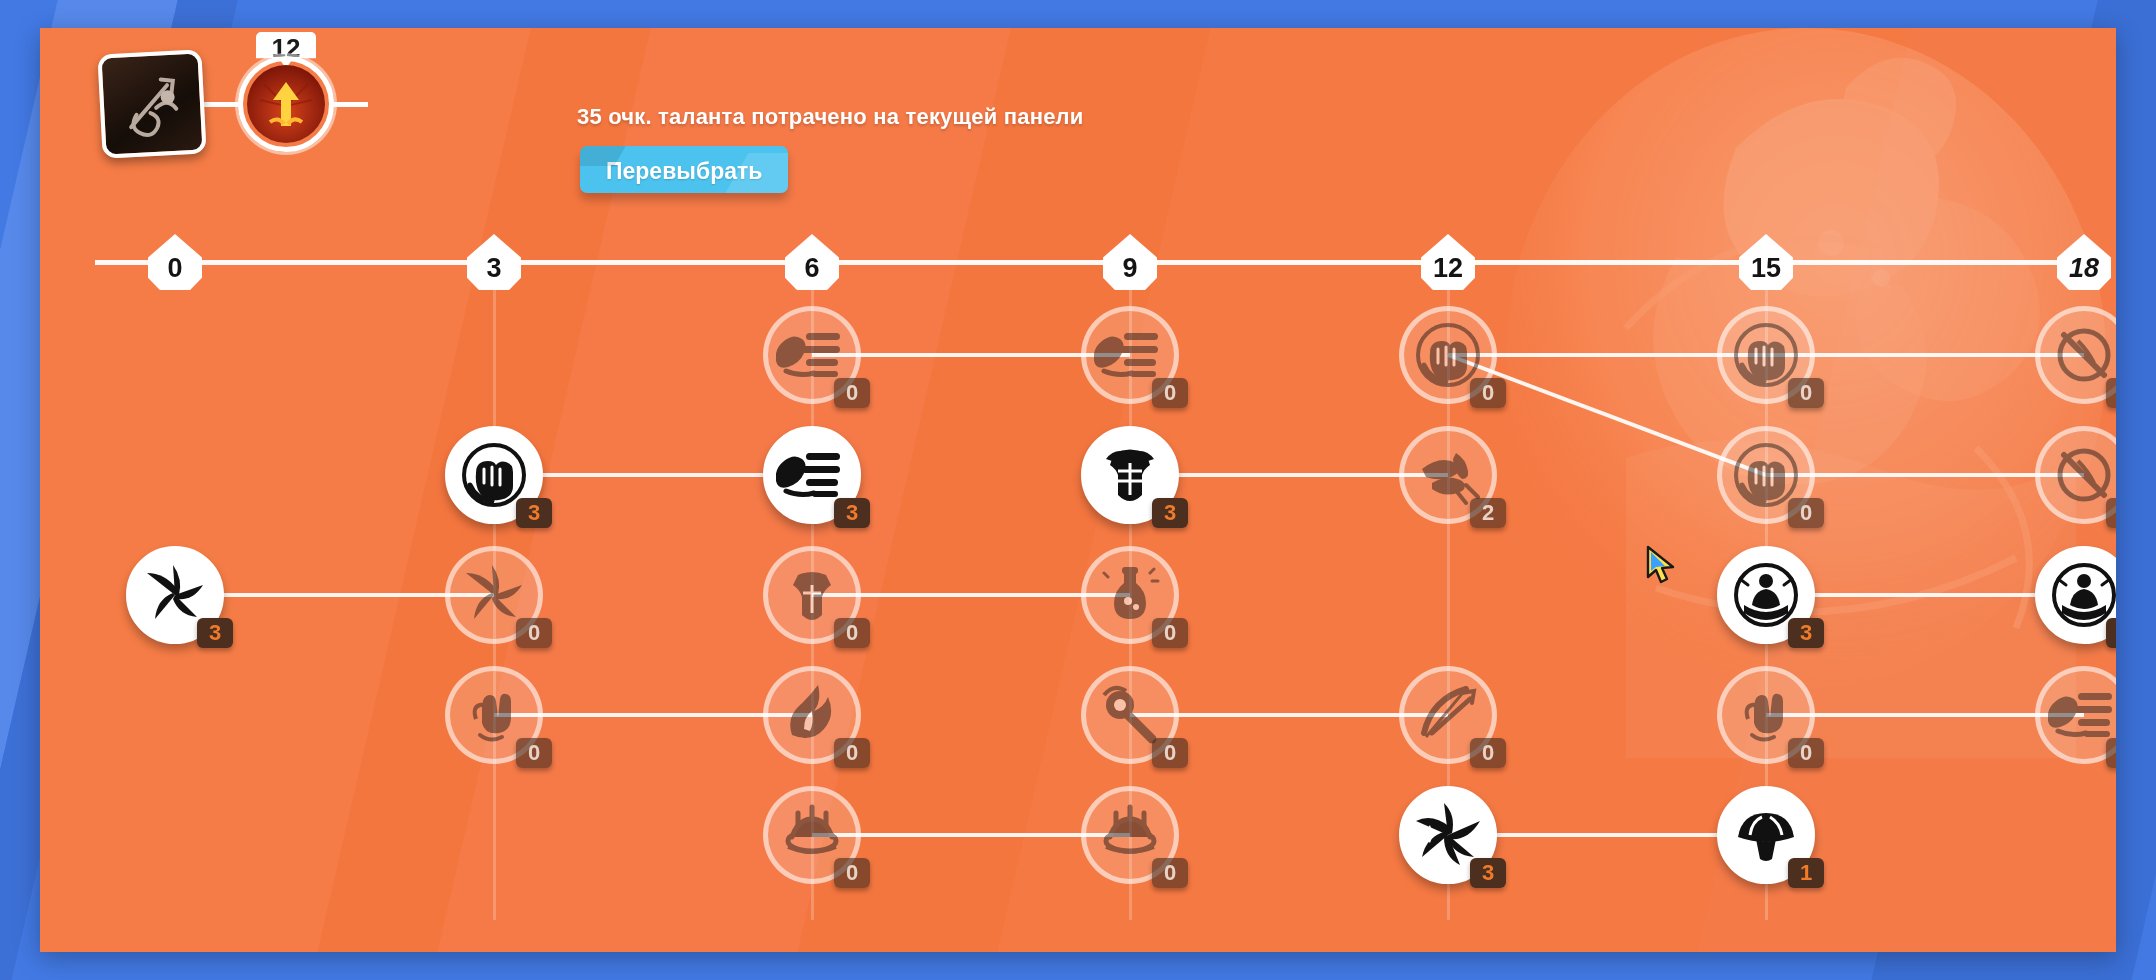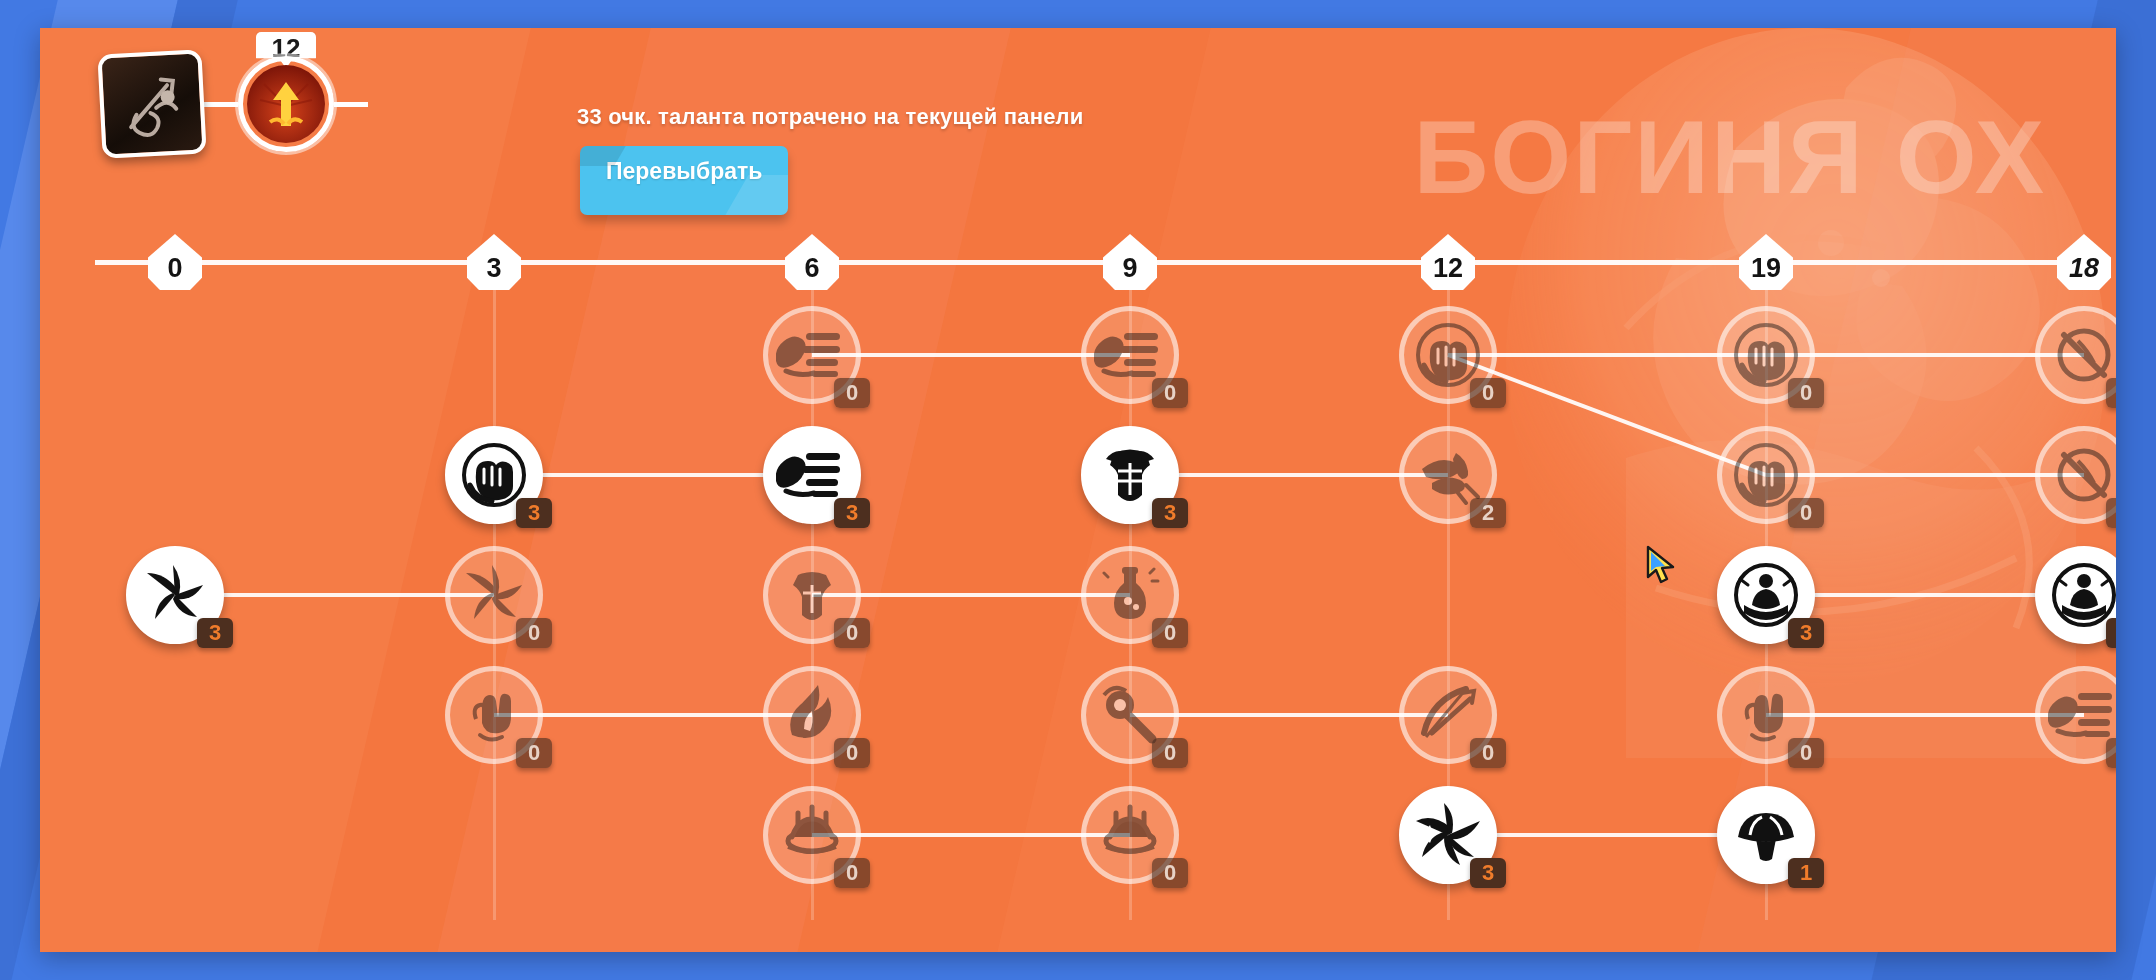--- a/index.html
+++ b/index.html
@@ -240,7 +240,7 @@
     </div>
   </div>
 
-  <div id="spenttext">33 очк. таланта потрачено на текущей панели</div>
+  <div id="spenttext">35 очк. таланта потрачено на текущей панели</div>
 
   <div id="btnrow">
     <button class="btn">Перевыбрать</button>

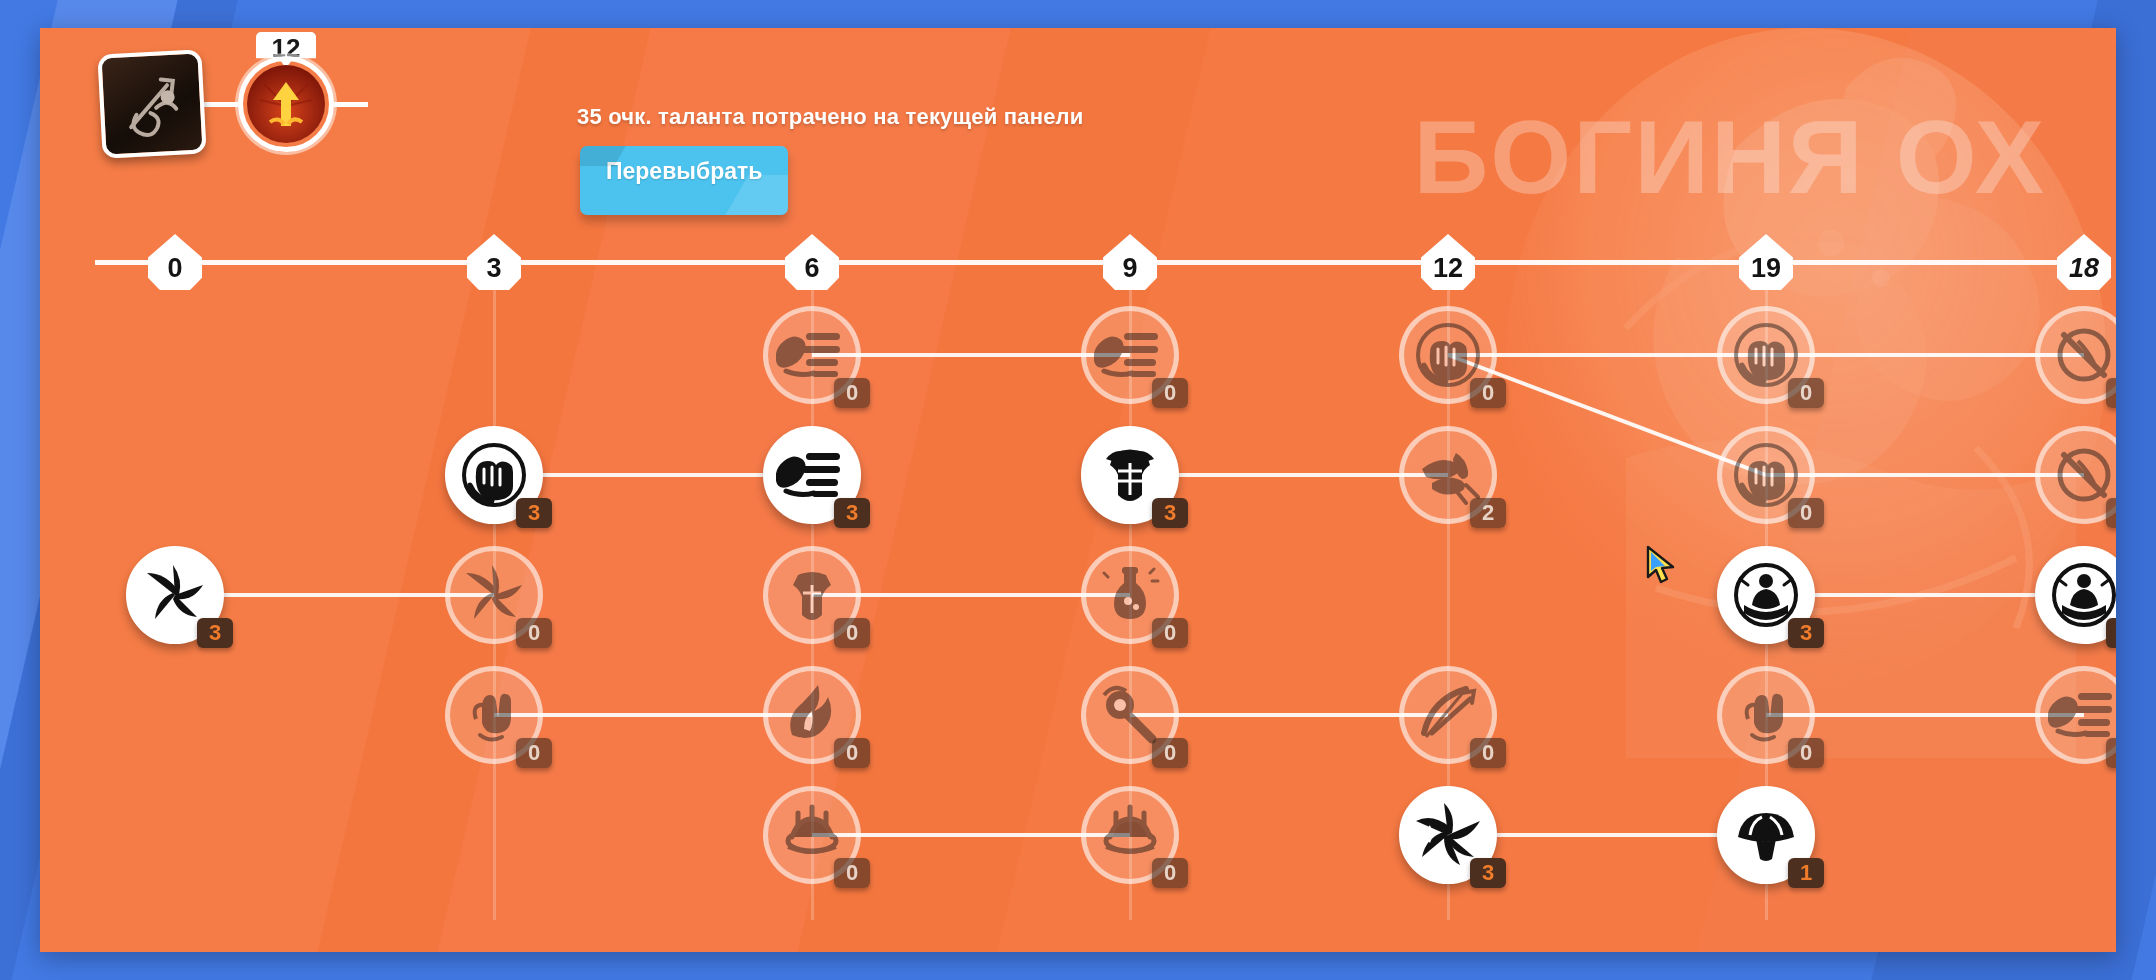--- a/index.html
+++ b/index.html
@@ -84,7 +84,7 @@
   .btn{
     position:relative;background:#4cc3ef;color:#fff;border:none;
     font-size:23px;font-weight:bold;font-family:"Liberation Sans",sans-serif;
-    padding:12px 26px 30px;border-radius:7px;cursor:pointer;
+    padding:12px 26px 8px;border-radius:7px;cursor:pointer;
     box-shadow:0 7px 10px rgba(0,0,0,.22);min-width:168px;
     overflow:hidden;text-shadow:0 1px 2px rgba(0,0,0,.18);
   }

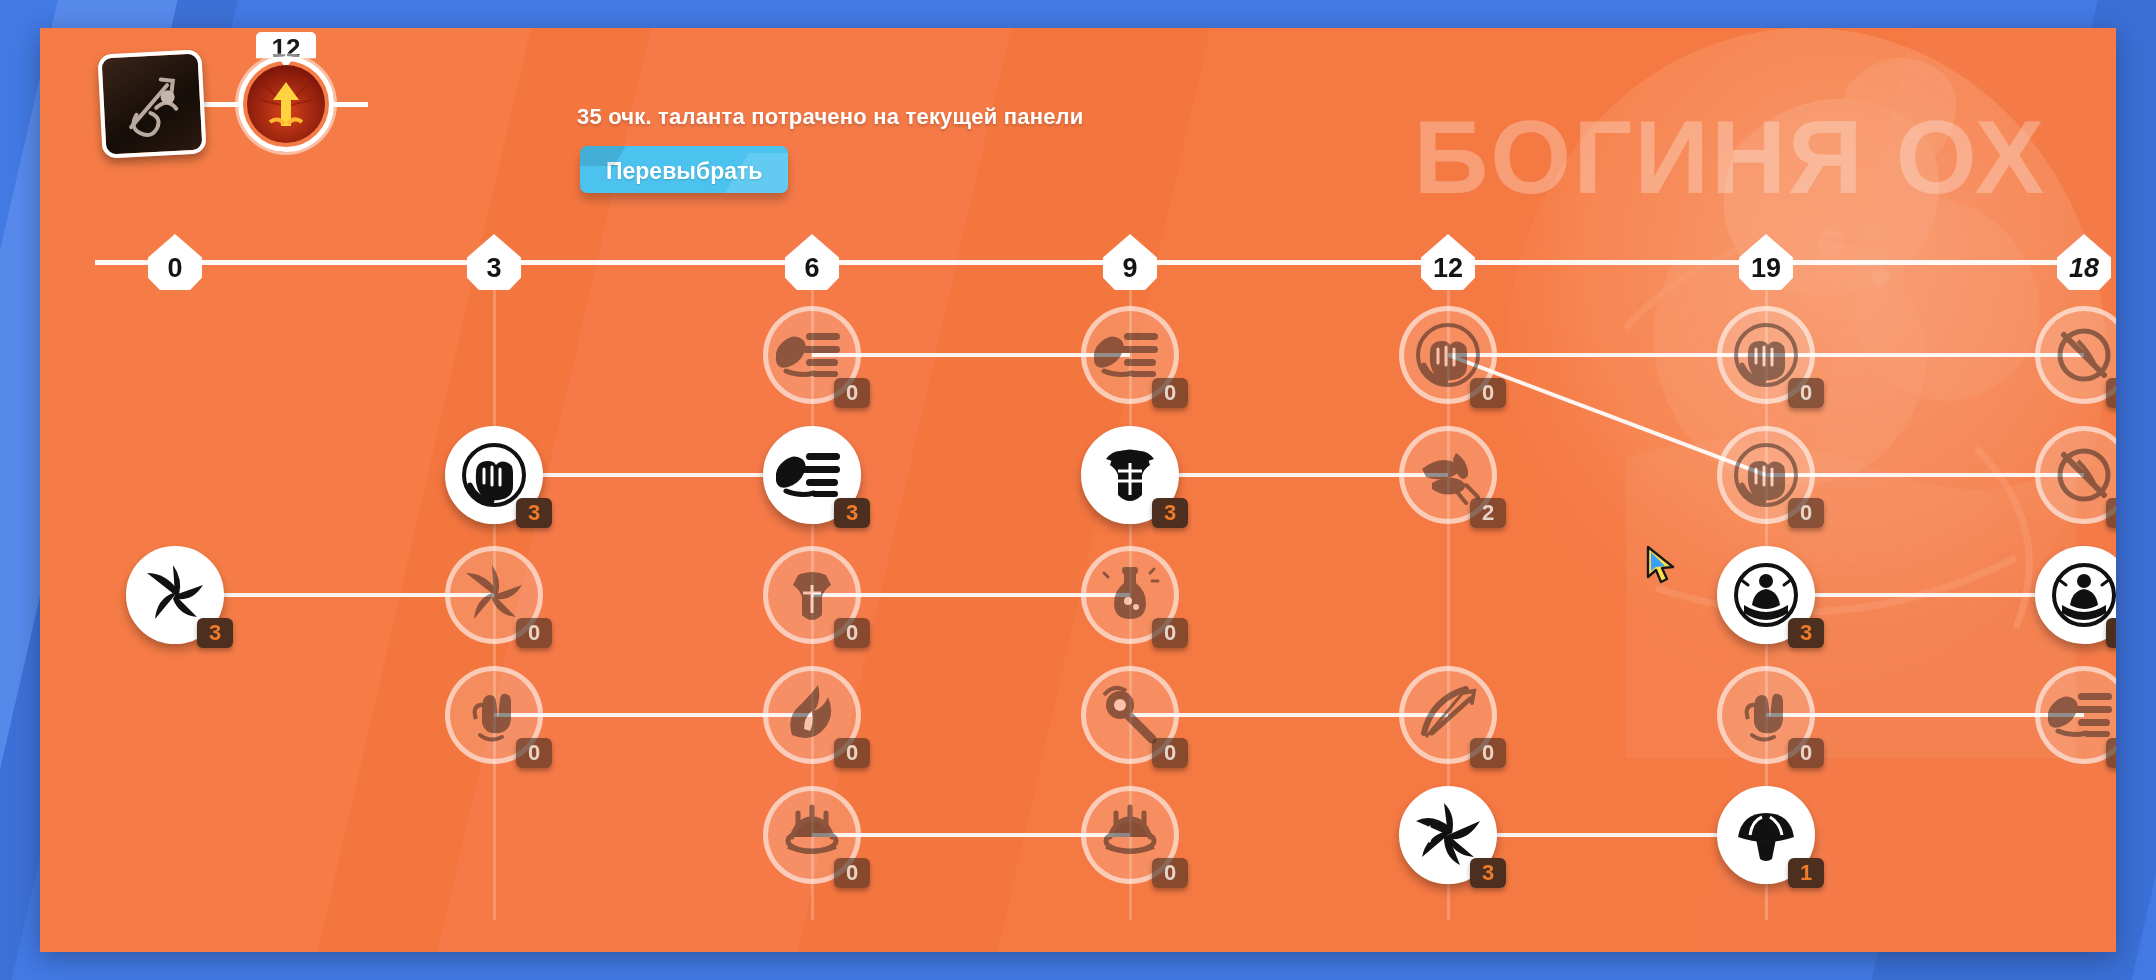--- a/index.html
+++ b/index.html
@@ -196,7 +196,6 @@
       <path d="M600 420 q80 80 40 180"></path>
     </g>
   </svg>
-  <div id="herotext">Богиня ох</div>
 
   <div id="header">
     <div class="specrow">

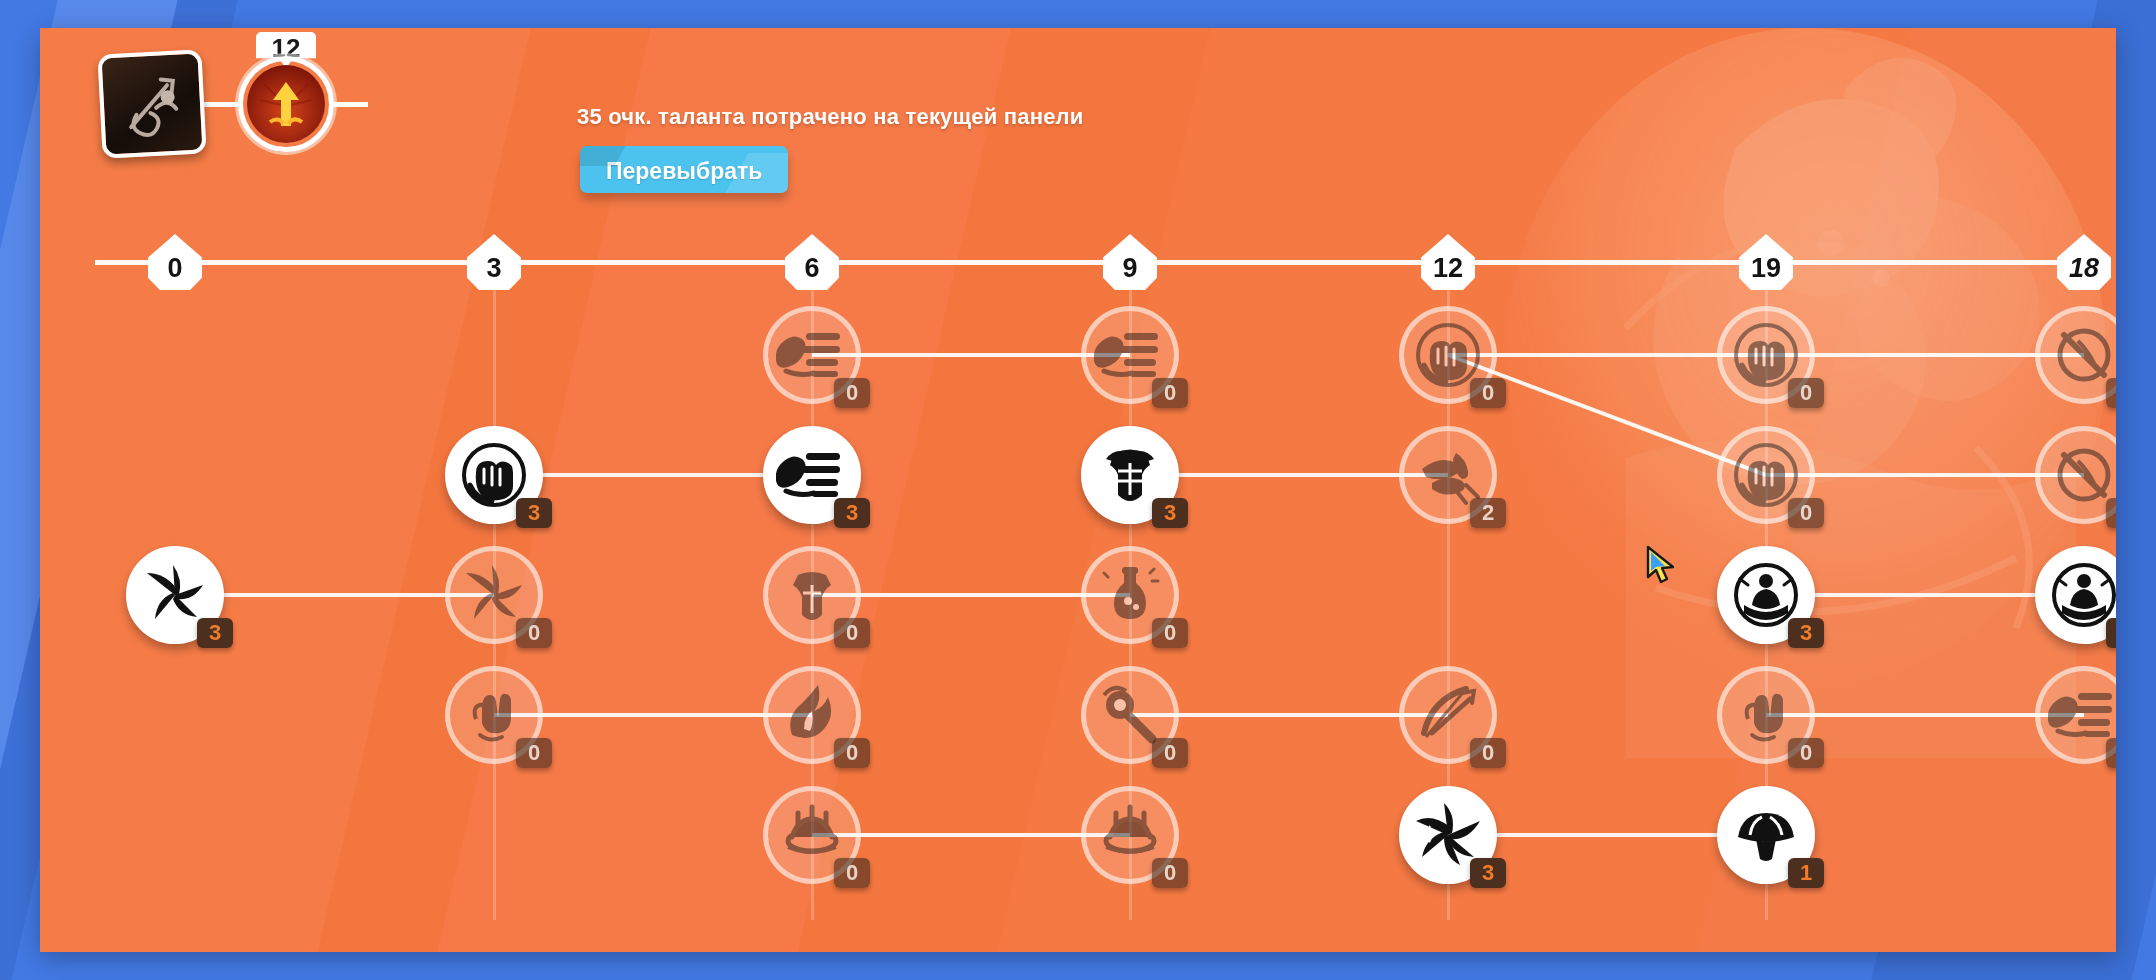--- a/index.html
+++ b/index.html
@@ -270,7 +270,7 @@
         </div>
         <div class="tick" style="left: 1726px;">
           <div class="shape"></div>
-          <div class="num">19</div>
+          <div class="num">15</div>
         </div>
         <div class="tick" style="left: 2044px; font-style: italic;">
           <div class="shape"></div>

